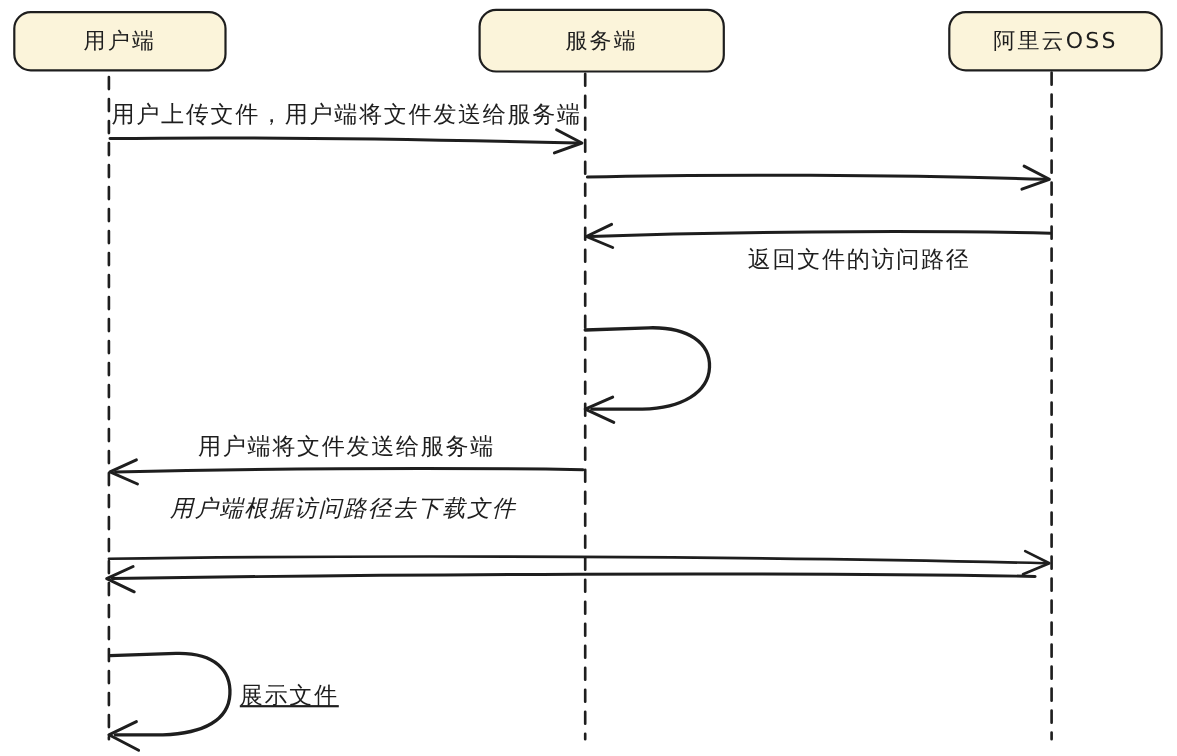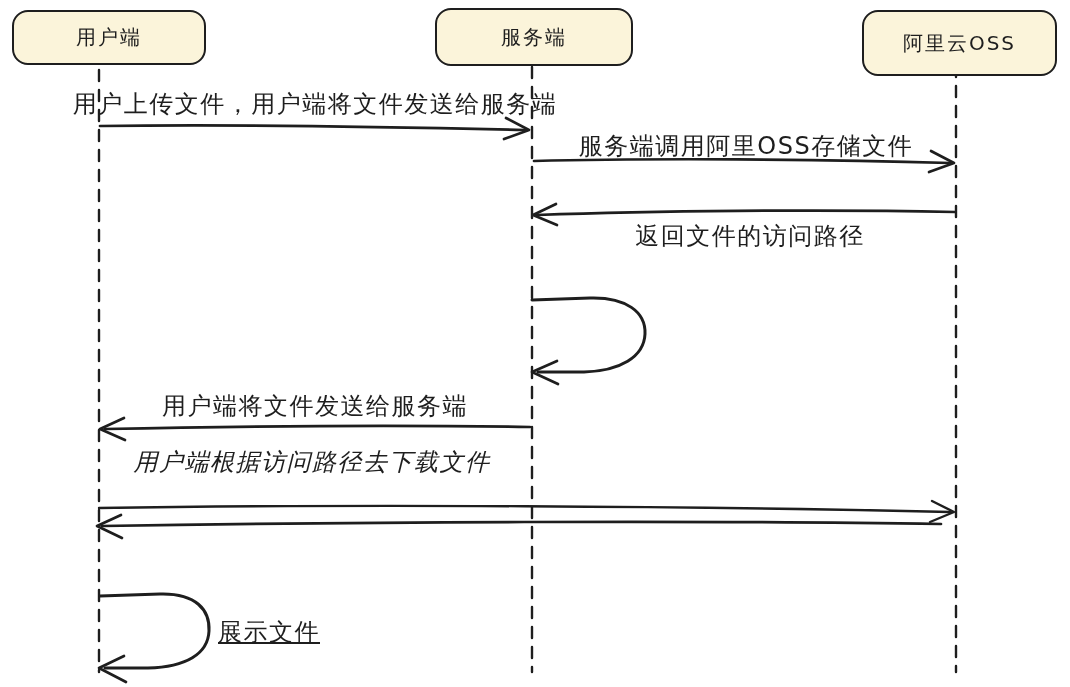--- a/index.html
+++ b/index.html
@@ -100,7 +100,7 @@
   <div class="actor-box" style="left:12px; top:10px; width:194px; height:55px;">
     <span>用户端</span>
   </div>
-  <div class="actor-box" style="left:435px; top:8px; width:198px; height:58px;">
+  <div class="actor-box" style="left:435px; top:8px; width:224px; height:58px;">
     <span>服务端</span>
   </div>
   <div class="actor-box" style="left:862px; top:10px; width:195px; height:66px;">

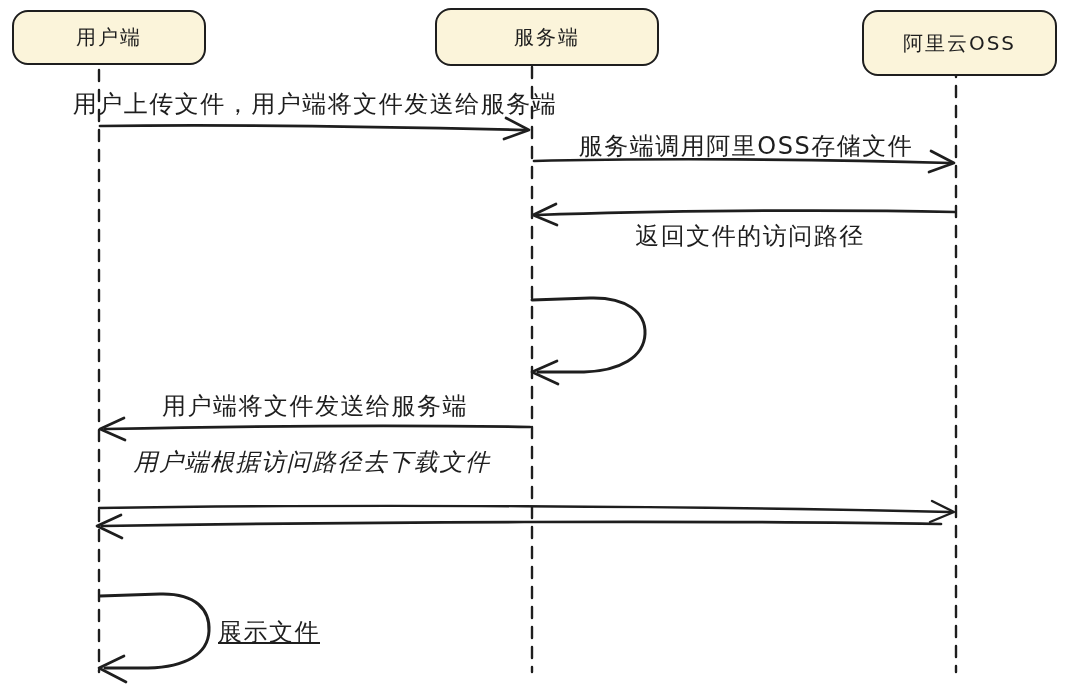--- a/index.html
+++ b/index.html
@@ -103,7 +103,7 @@
   <div class="actor-box" style="left:435px; top:8px; width:224px; height:58px;">
     <span>服务端</span>
   </div>
-  <div class="actor-box" style="left:862px; top:10px; width:195px; height:66px;">
+  <div class="actor-box" style="left:862px; top:10px; width:195px; height:55px;">
     <span>阿里云OSS</span>
   </div>
 

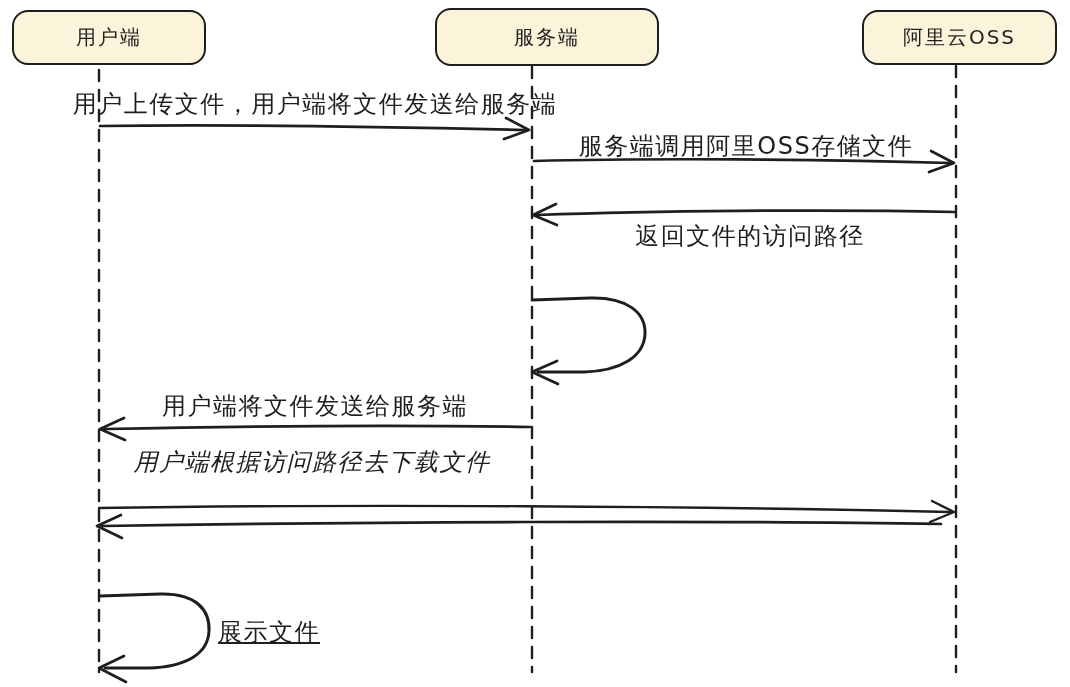--- a/index.html
+++ b/index.html
@@ -37,7 +37,7 @@
   .msg-label {
     position: absolute;
     white-space: nowrap;
-    font-size: 24px;
+    font-size: 21px;
     letter-spacing: 1.5px;
     color: #1e1e1e;
     line-height: 24px;

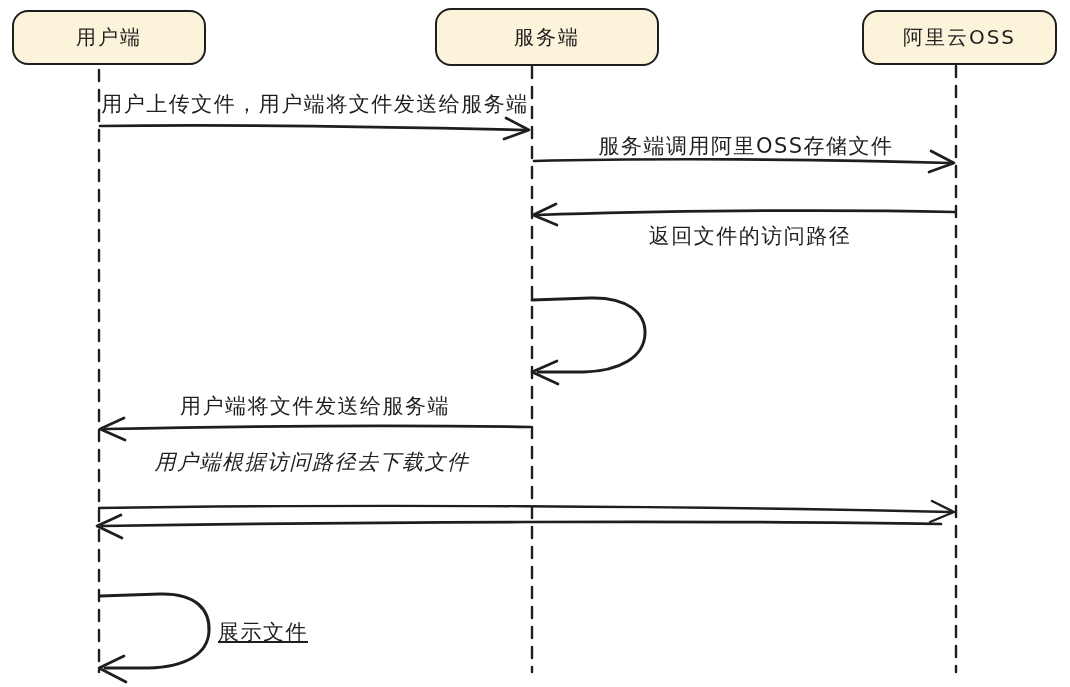--- a/index.html
+++ b/index.html
@@ -108,7 +108,6 @@
   </div>
 
   <div class="msg-label centered" style="left:315px; top:92px;">用户上传文件，用户端将文件发送给服务端</div>
-  <div class="msg-label centered" style="left:746px; top:134px;">服务端调用阿里OSS存储文件</div>
   <div class="msg-label centered" style="left:750px; top:224px;">返回文件的访问路径</div>
   <div class="msg-label centered" style="left:315px; top:394px;">用户端将文件发送给服务端</div>
   <div class="msg-label centered" style="left:312px; top:450px;font-style:italic;">用户端根据访问路径去下载文件</div>

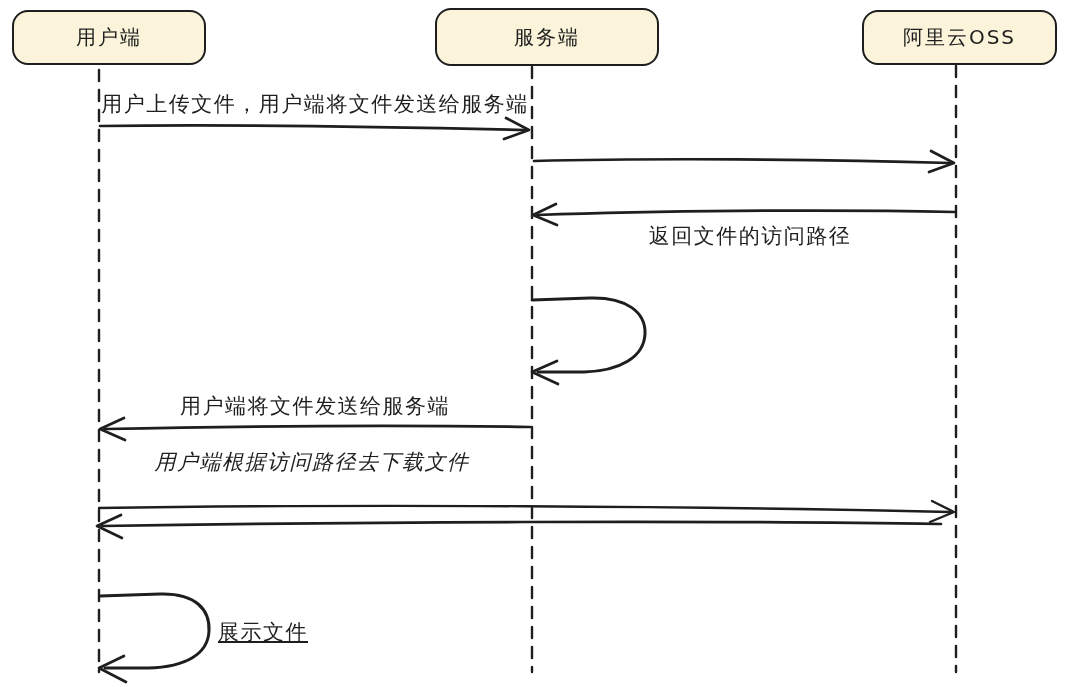--- a/index.html
+++ b/index.html
@@ -108,7 +108,7 @@
   </div>
 
   <div class="msg-label centered" style="left:315px; top:92px;">用户上传文件，用户端将文件发送给服务端</div>
-  <div class="msg-label centered" style="left:750px; top:224px;">返回文件的访问路径</div>
+  <div class="msg-label centered" style="left:781px; top:224px;">返回文件的访问路径</div>
   <div class="msg-label centered" style="left:315px; top:394px;">用户端将文件发送给服务端</div>
   <div class="msg-label centered" style="left:312px; top:450px;font-style:italic;">用户端根据访问路径去下载文件</div>
   <div class="msg-label" style="left:218px; top:620px;text-decoration:underline;">展示文件</div>

